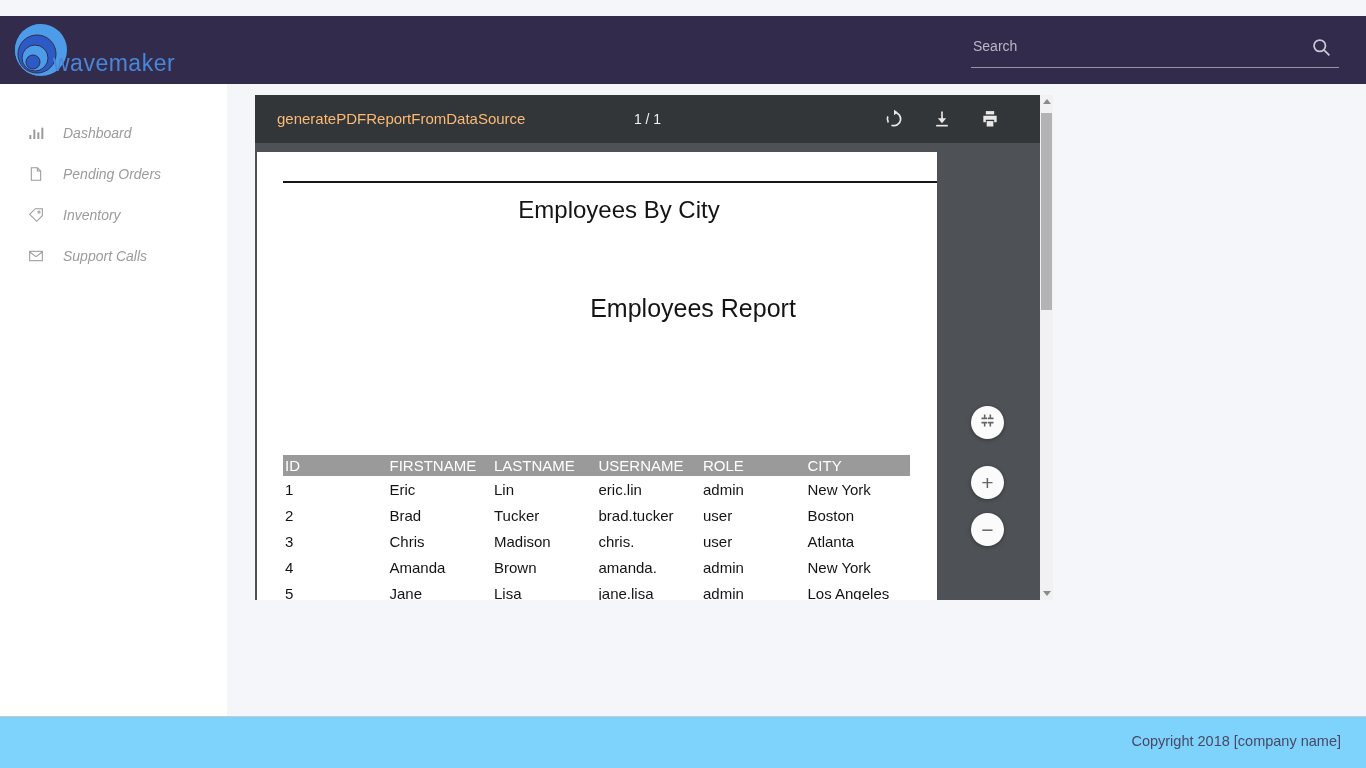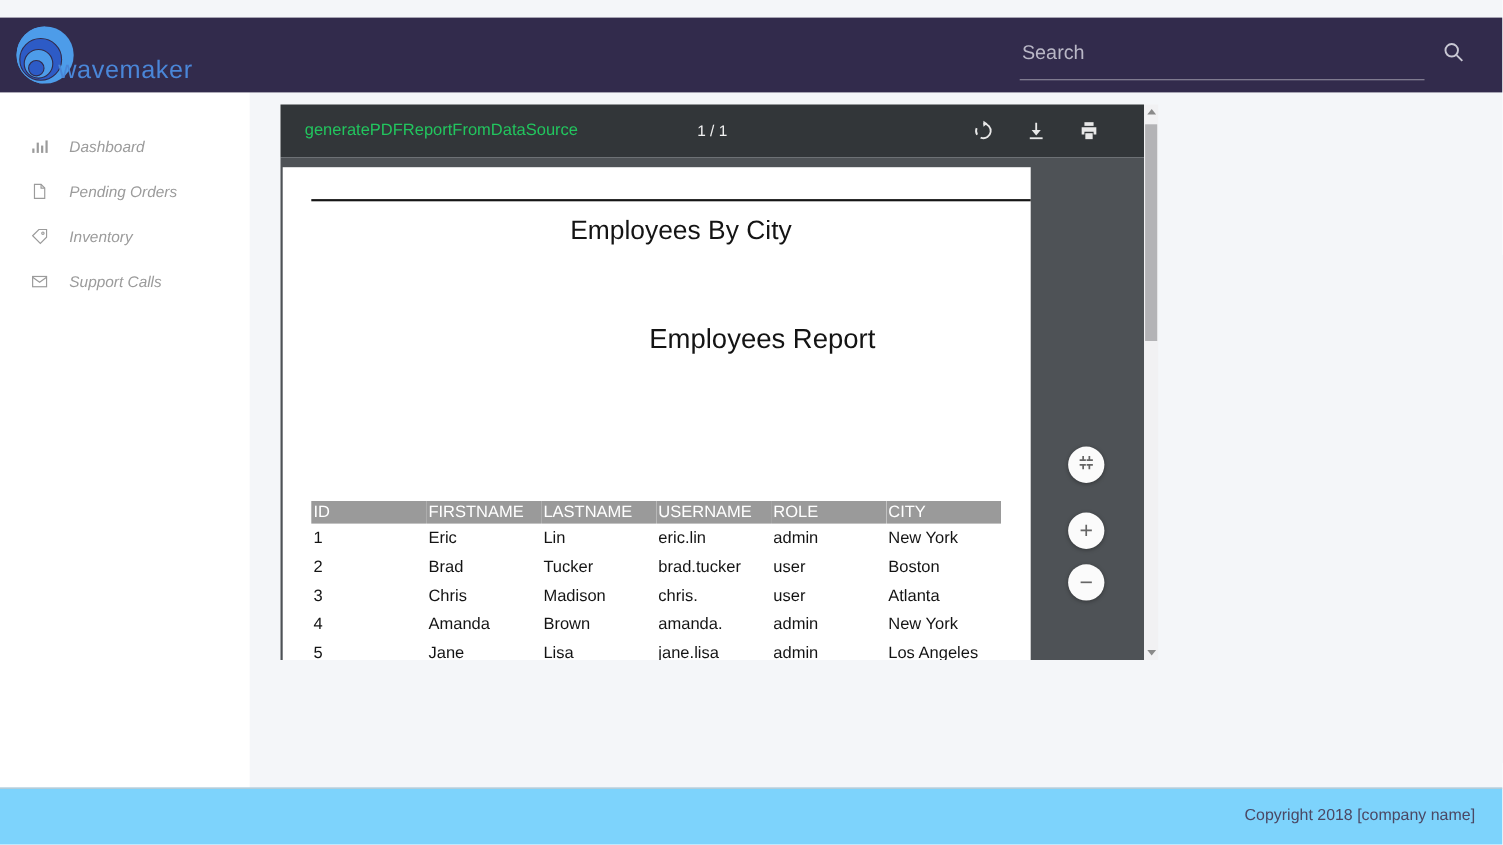--- a/index.html
+++ b/index.html
@@ -12,7 +12,7 @@
   .logo-text { position:absolute; left:53px; top:34px; font-size:23px; color:#4a86d8; letter-spacing:0.5px; }
   .search-wrap { position:absolute; left:927px; top:12px; width:368px; }
   .search-input { width:100%; background:transparent; border:none; border-bottom:1px solid rgba(255,255,255,0.5);
-                  color:#fde047; font-size:18px; padding:10px 0 13px 2px; outline:none; }
+                  color:#fde047; font-size:14px; padding:10px 0 13px 2px; outline:none;margin-left:44px; }
   .search-input::placeholder { color:#b9b7c6; }
   .search-icon { position:absolute; left:1311px; top:21px; width:21px; height:21px; cursor:pointer; }
 

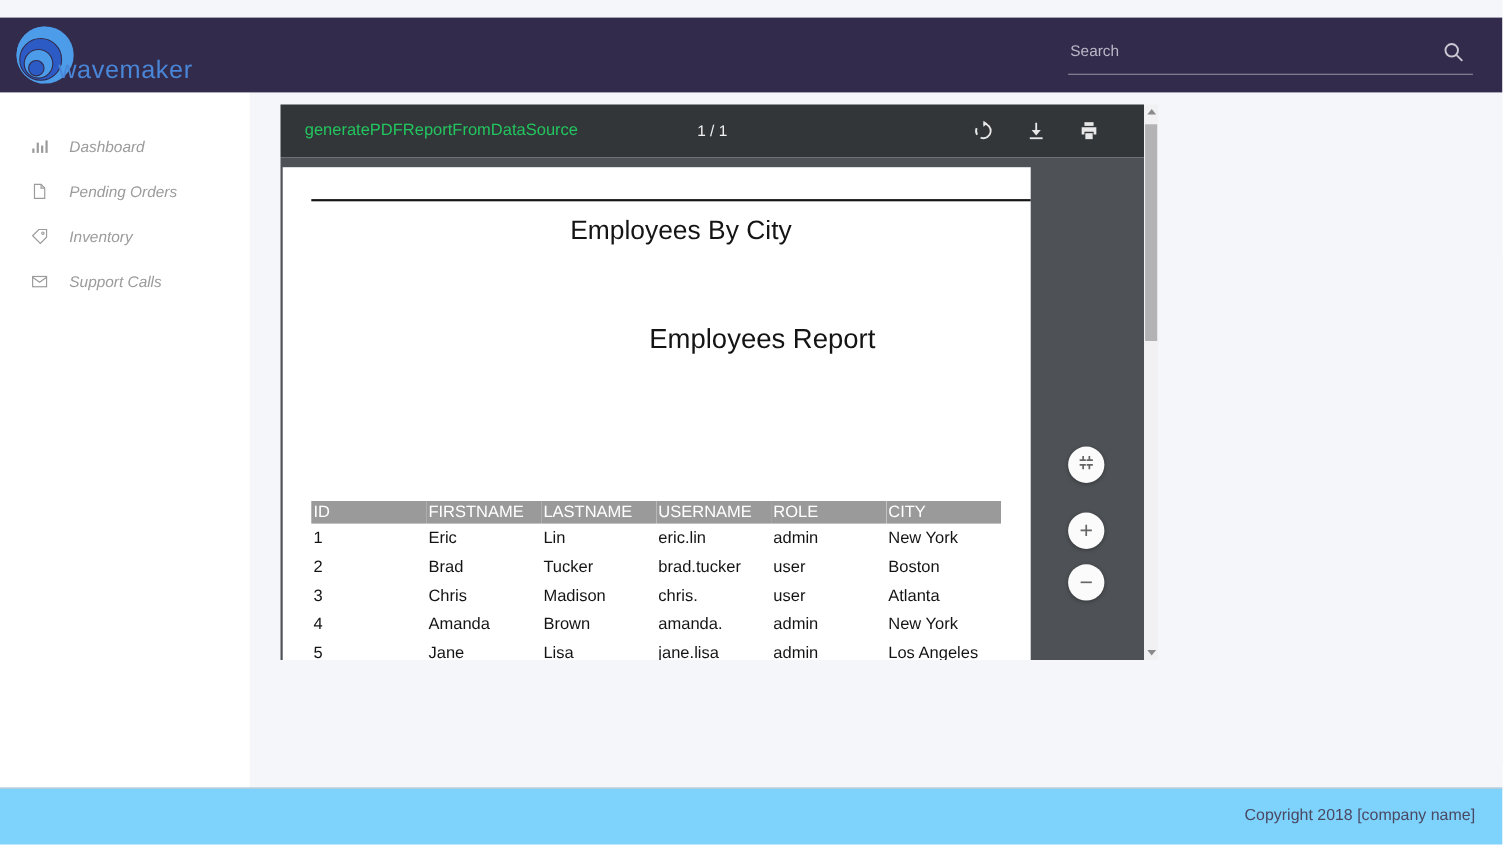--- a/index.html
+++ b/index.html
@@ -26,7 +26,7 @@
   
   .pdf-embed { position:absolute; left:255px; top:95px; width:798px; height:505px; z-index:1; }
   .pdf-toolbar { position:absolute; left:0; top:0; width:785px; height:48px; background:#323639; }
-  .pdf-title { position:absolute; left:22px; top:0; line-height:48px; color:#22c55e; font-size:15px; }
+  .pdf-title { position:absolute; left:22px; top:0; line-height:48px; color:#fdba74; font-size:15px; }
   .pdf-pageinfo { position:absolute; left:0; width:785px; text-align:center; line-height:48px;
                   color:#f2f2f2; font-size:14px; }
   .pdf-actions { position:absolute; right:40px; top:0; height:48px; display:flex; align-items:center; gap:28px; }

